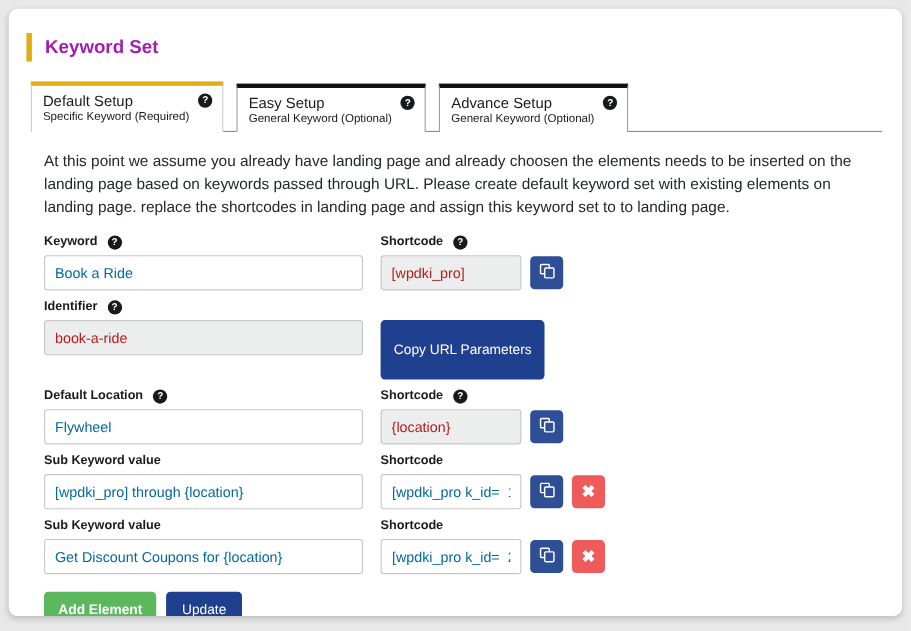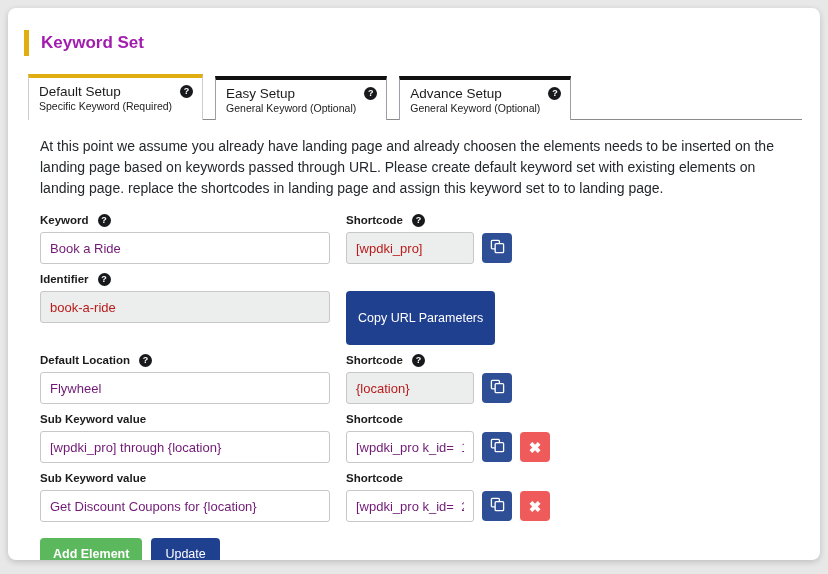--- a/index.html
+++ b/index.html
@@ -165,7 +165,7 @@
     background: #ffffff;
     font-family: "Liberation Sans", sans-serif;
     font-size: 13px;
-    color: #701a75;
+    color: #0369a1;
     padding: 0 9px;
     outline: none;
   }

